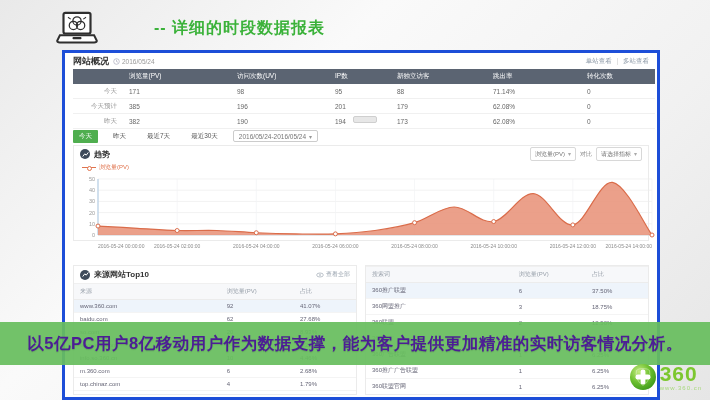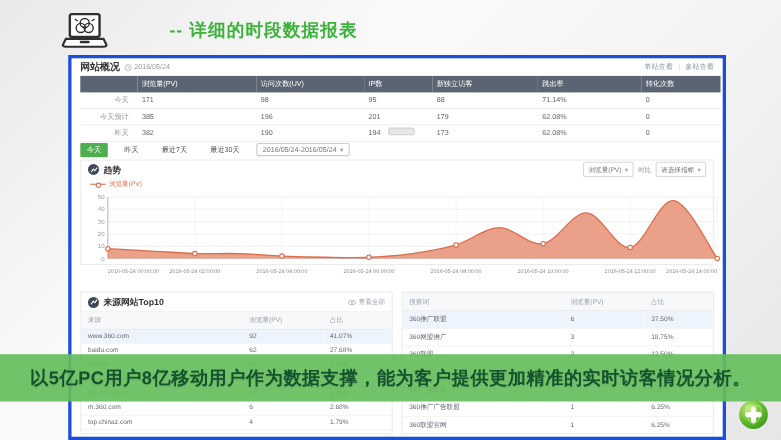--- a/index.html
+++ b/index.html
@@ -56,7 +56,7 @@
   table.top-table tr.hl td { background:#eef4fb; }
   
   .banner { position:absolute; left:0; top:322px; width:710px; height:43px; background:rgba(103,189,94,0.93); display:flex; align-items:center; justify-content:center; z-index:5; }
-  .banner-text { color:#14532d; font-size:16.5px; font-weight:bold; letter-spacing:0.5px; text-shadow:0 1px 1px rgba(0,0,0,0.12); }
+  .banner-text { color:#4c1d95; font-size:16.5px; font-weight:bold; letter-spacing:0.5px; text-shadow:0 1px 1px rgba(0,0,0,0.12); }
   
   .logo { position:absolute; right:8px; top:363px; z-index:6; display:flex; align-items:center; }
   .logo-text { line-height:1; }

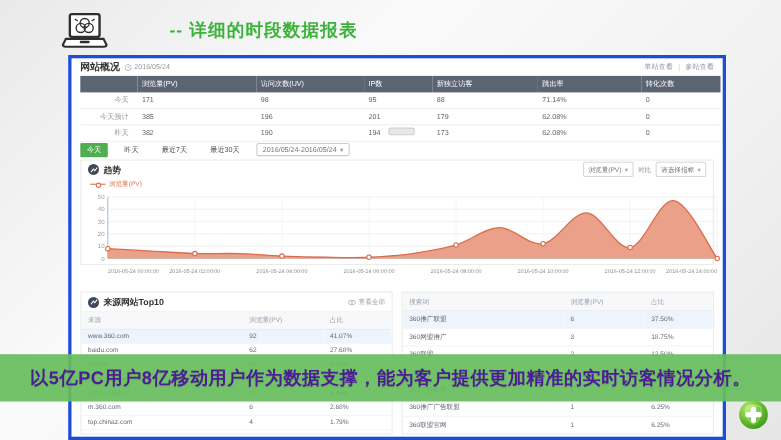--- a/index.html
+++ b/index.html
@@ -374,6 +374,10 @@
     <rect x="11.6" y="6.5" width="4.8" height="15" rx="2.2" fill="#fff"></rect>
     <rect x="6.5" y="11.6" width="15" height="4.8" rx="2.2" fill="#fff"></rect>
   </svg>
+  <span class="logo-text">
+    <div class="logo-brand">360</div>
+    <div class="logo-site">www.360.cn</div>
+  </span>
 </div>
 
 </body></html>

